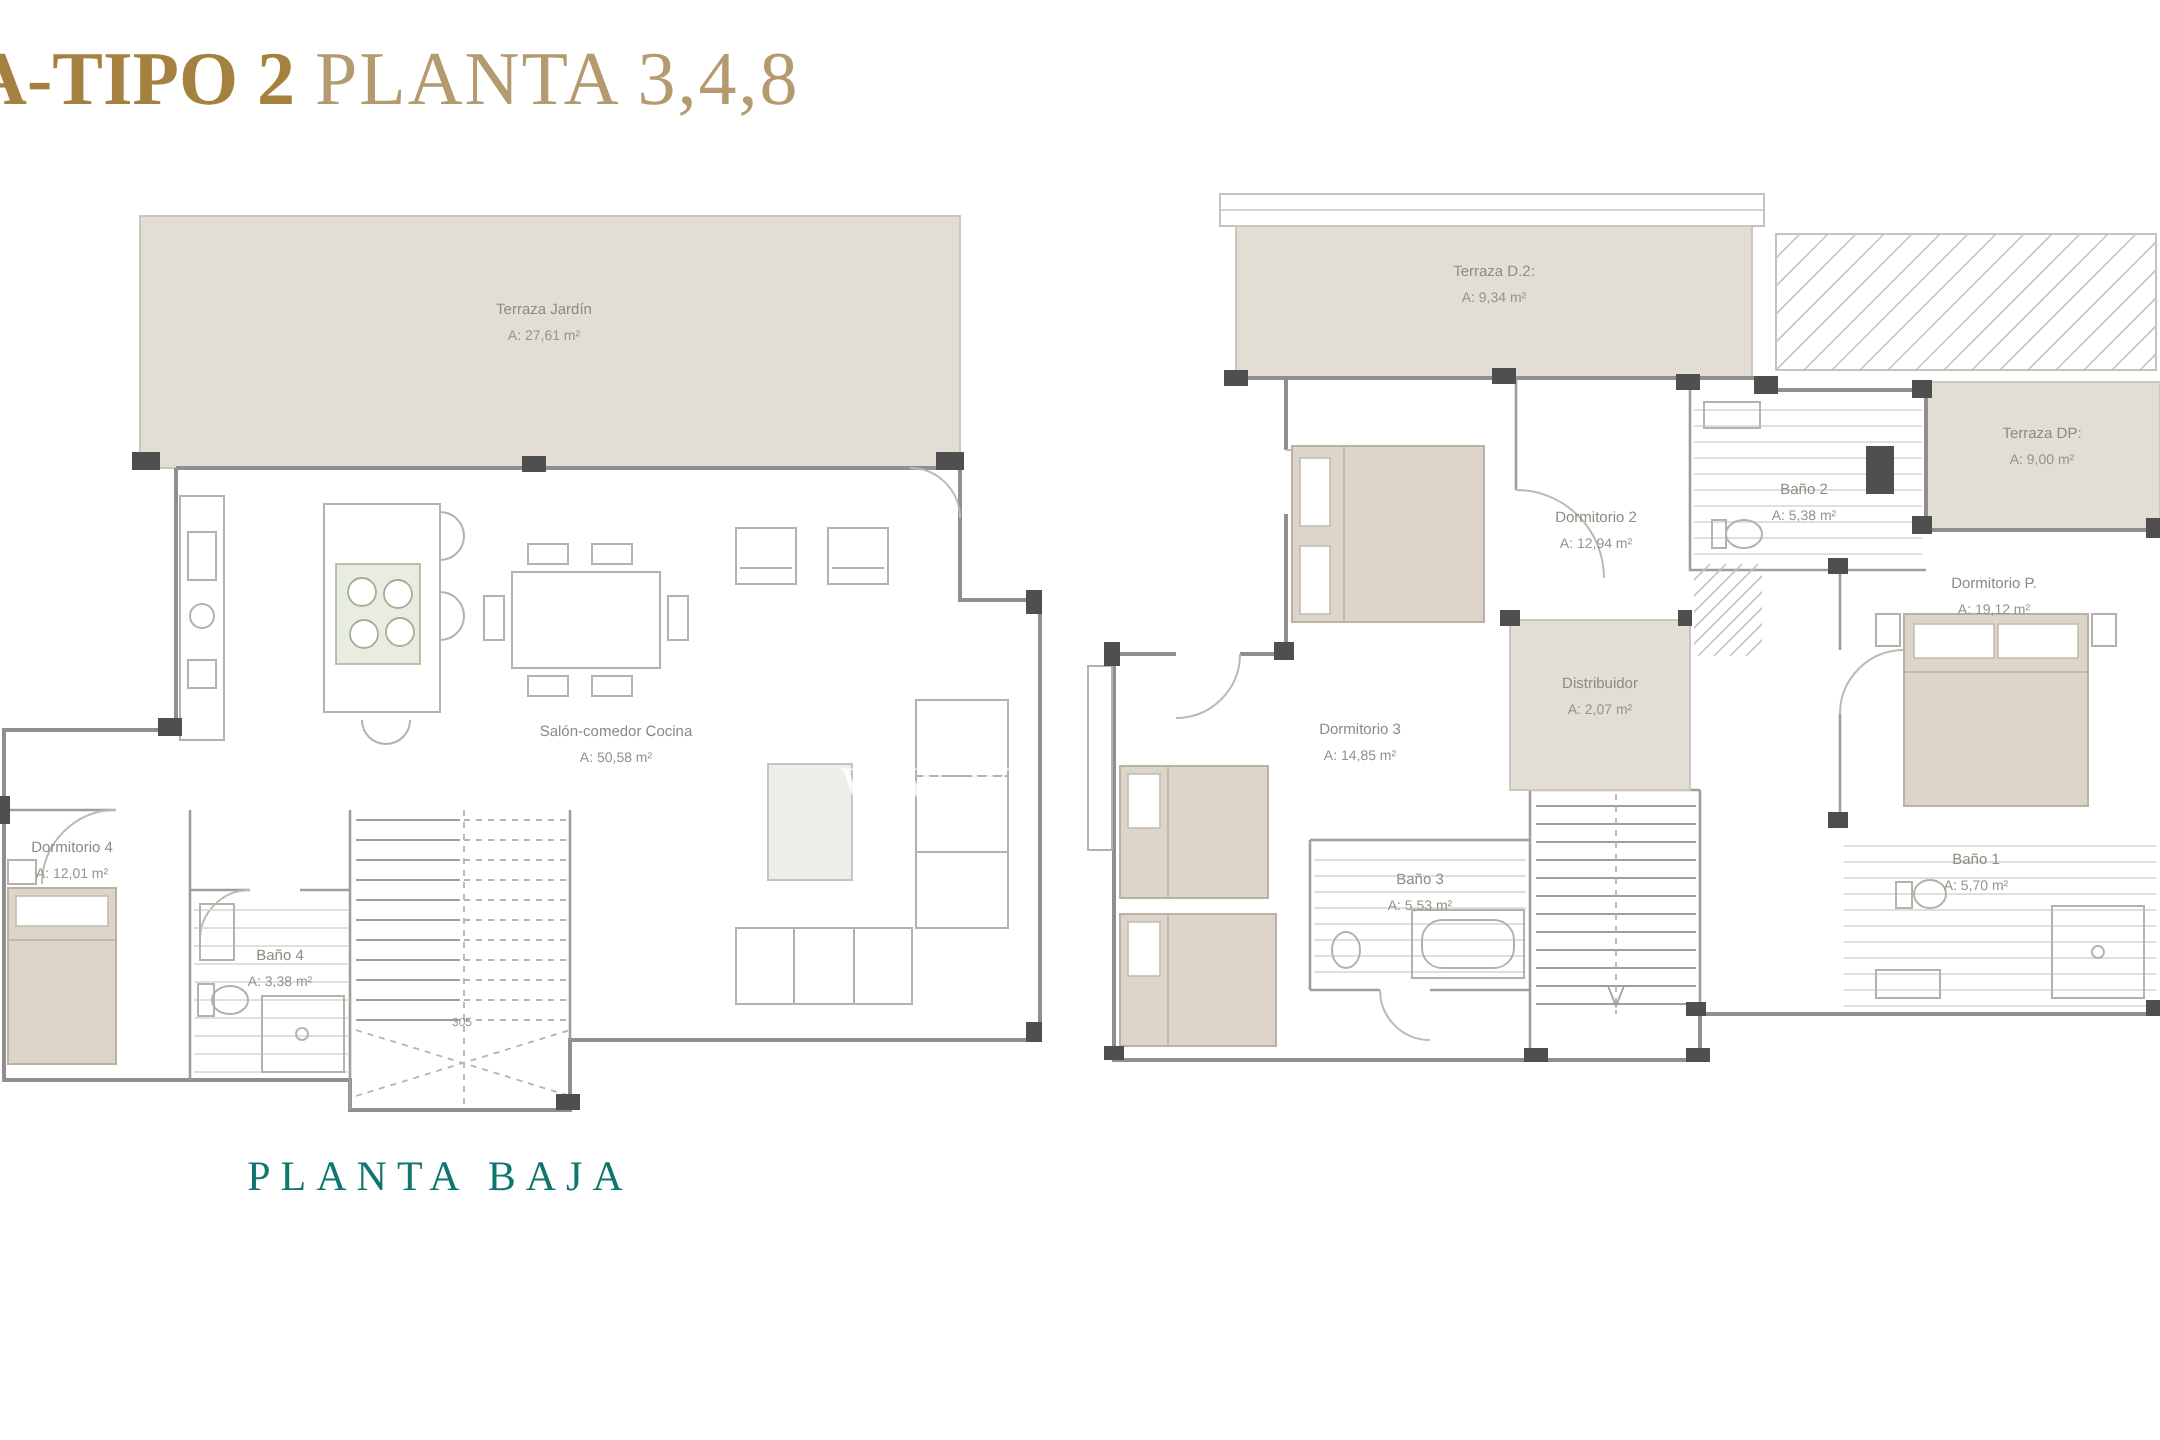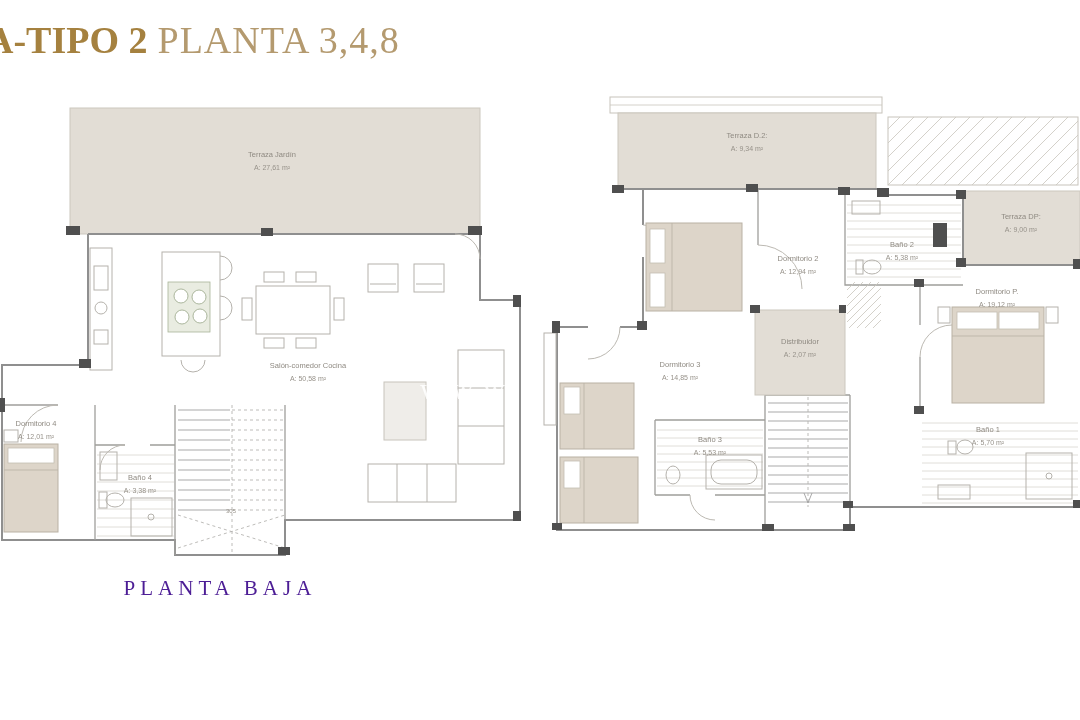--- a/index.html
+++ b/index.html
@@ -9,7 +9,7 @@
          font-family:"Liberation Serif",serif;font-size:38px;color:#b49a6f;letter-spacing:1px;}
   .title .bold{color:#a5813f;font-weight:bold;margin-right:10px;letter-spacing:0;}
   .caption{position:absolute;top:576px;width:320px;text-align:center;
-           font-family:"Liberation Serif",serif;font-size:21px;letter-spacing:5px;color:#4c1d95;}
+           font-family:"Liberation Serif",serif;font-size:21px;letter-spacing:5px;color:#0f766e;}
   .watermark{position:absolute;left:420px;top:330px;width:380px;pointer-events:none;
              font-family:"Liberation Serif",serif;font-size:30px;letter-spacing:10px;
              color:rgba(255,255,255,0.85);margin-top:42px;}

